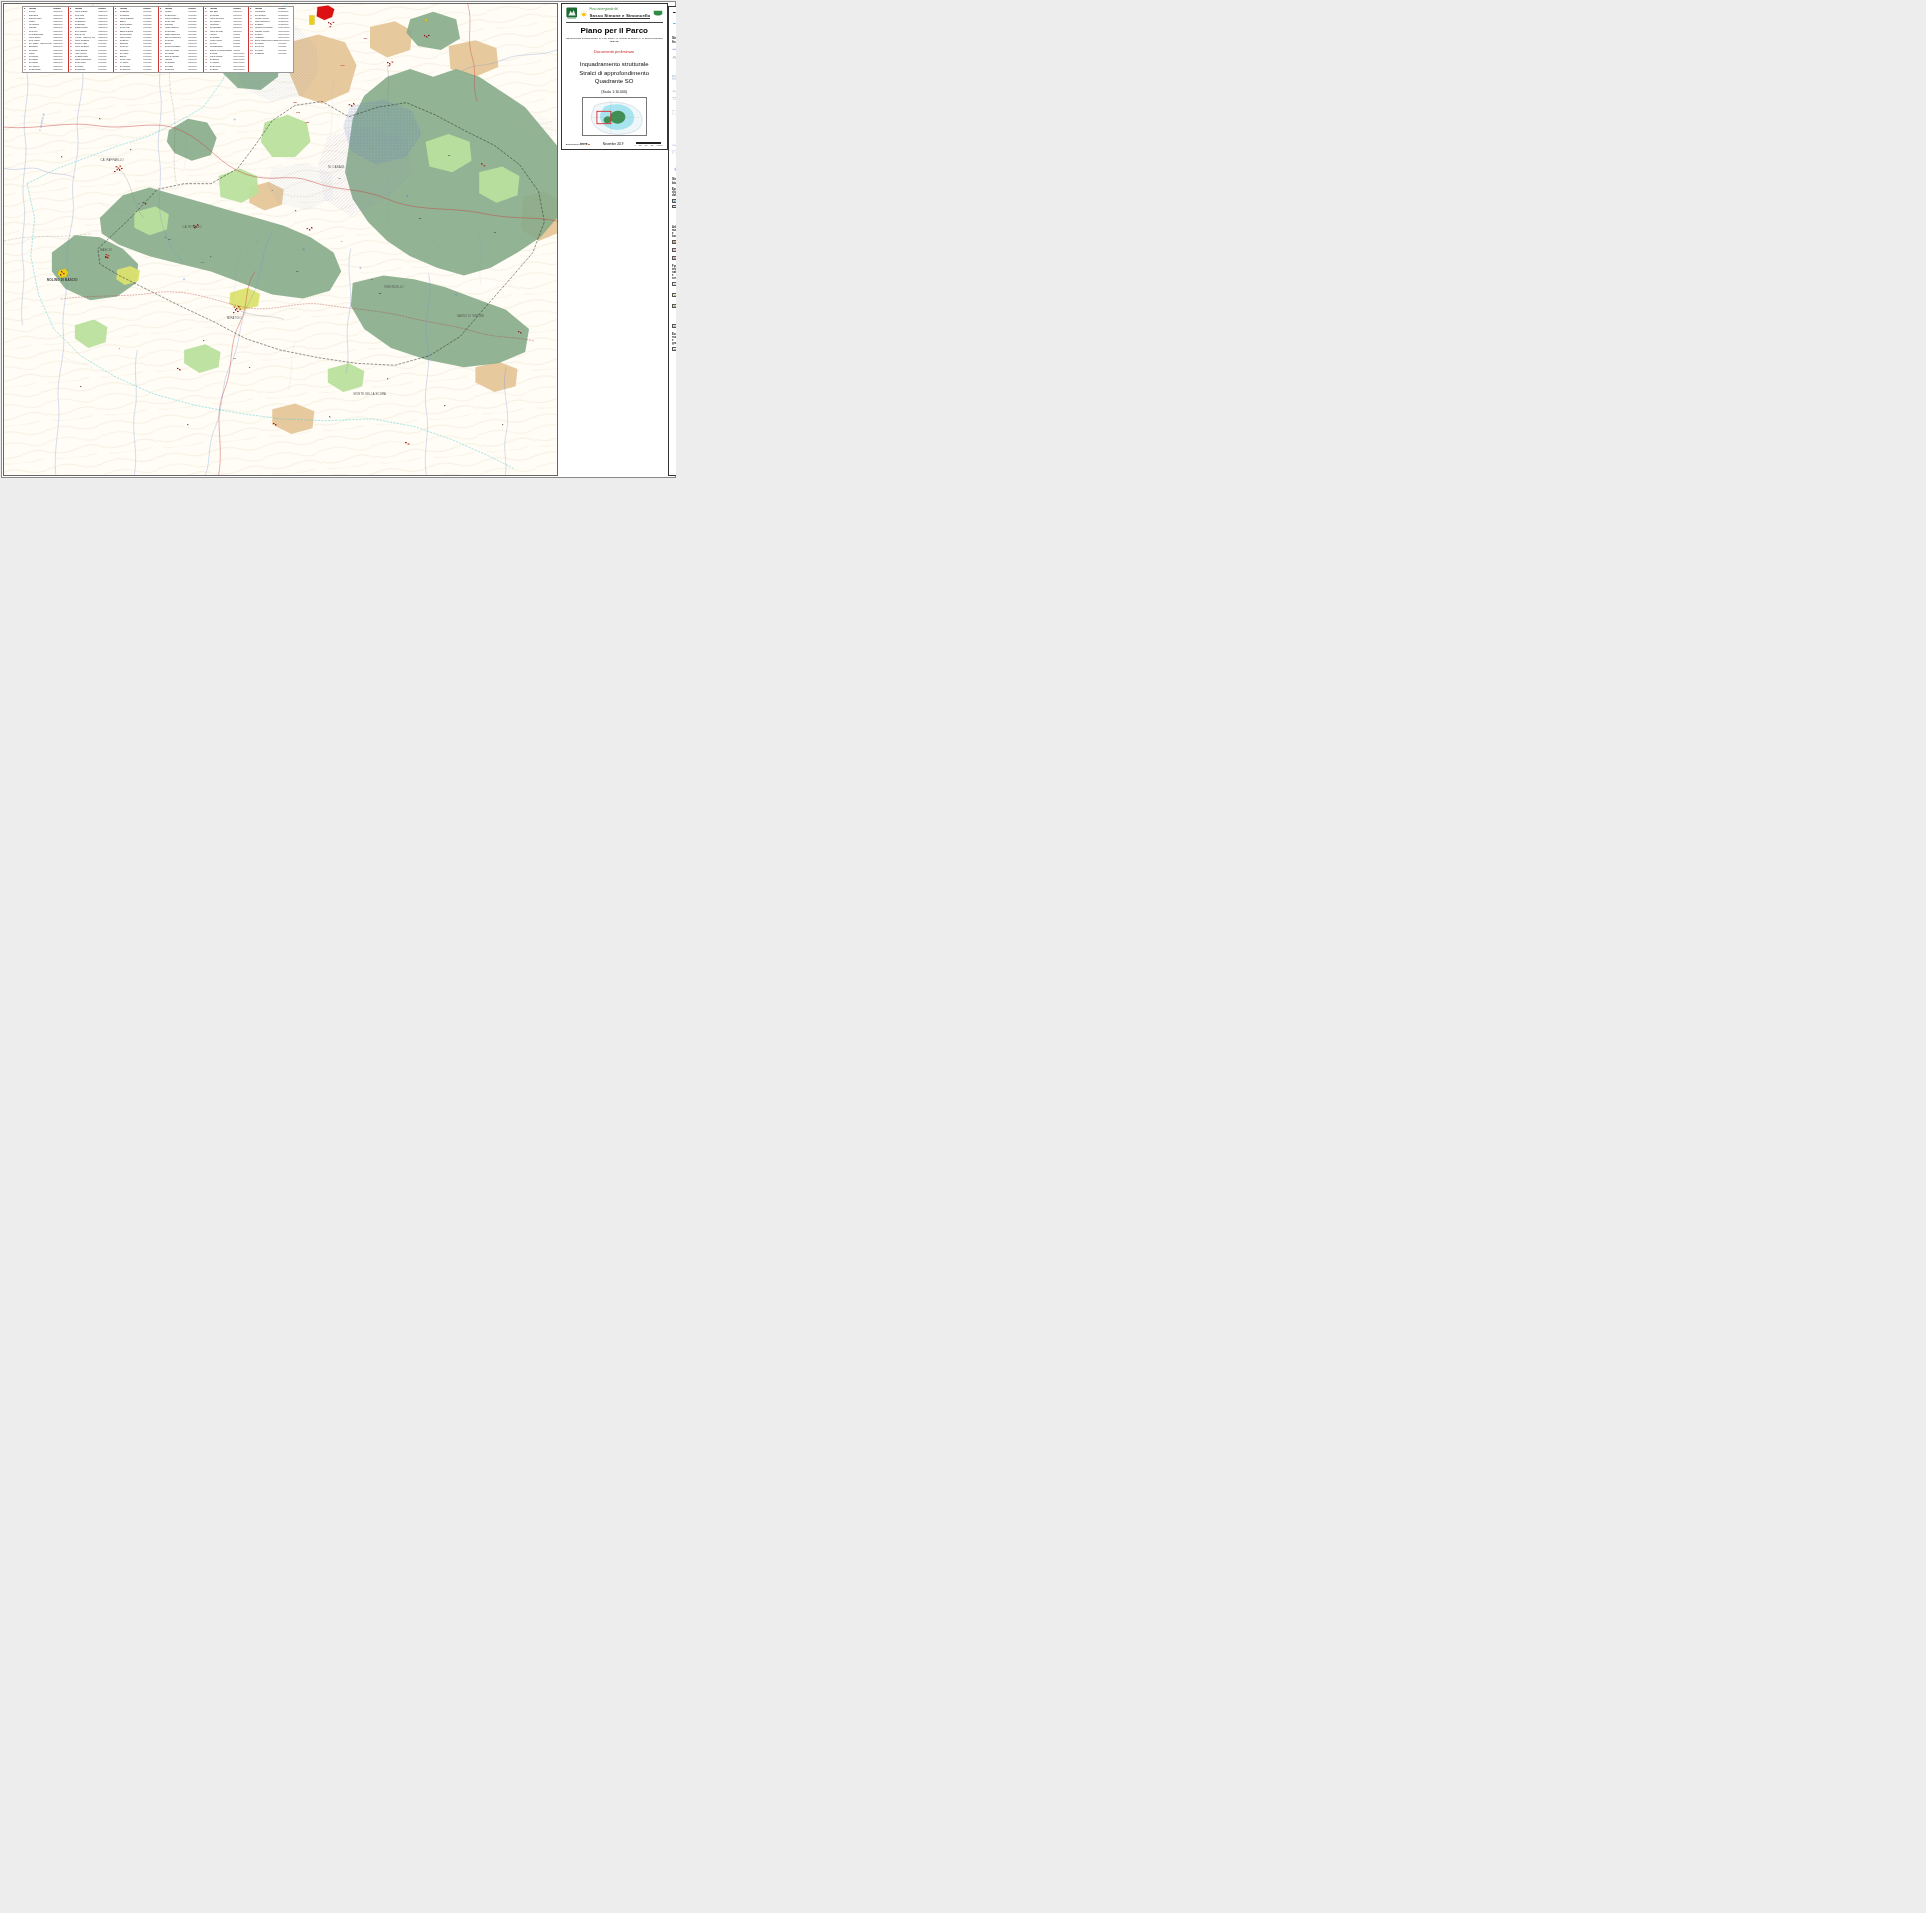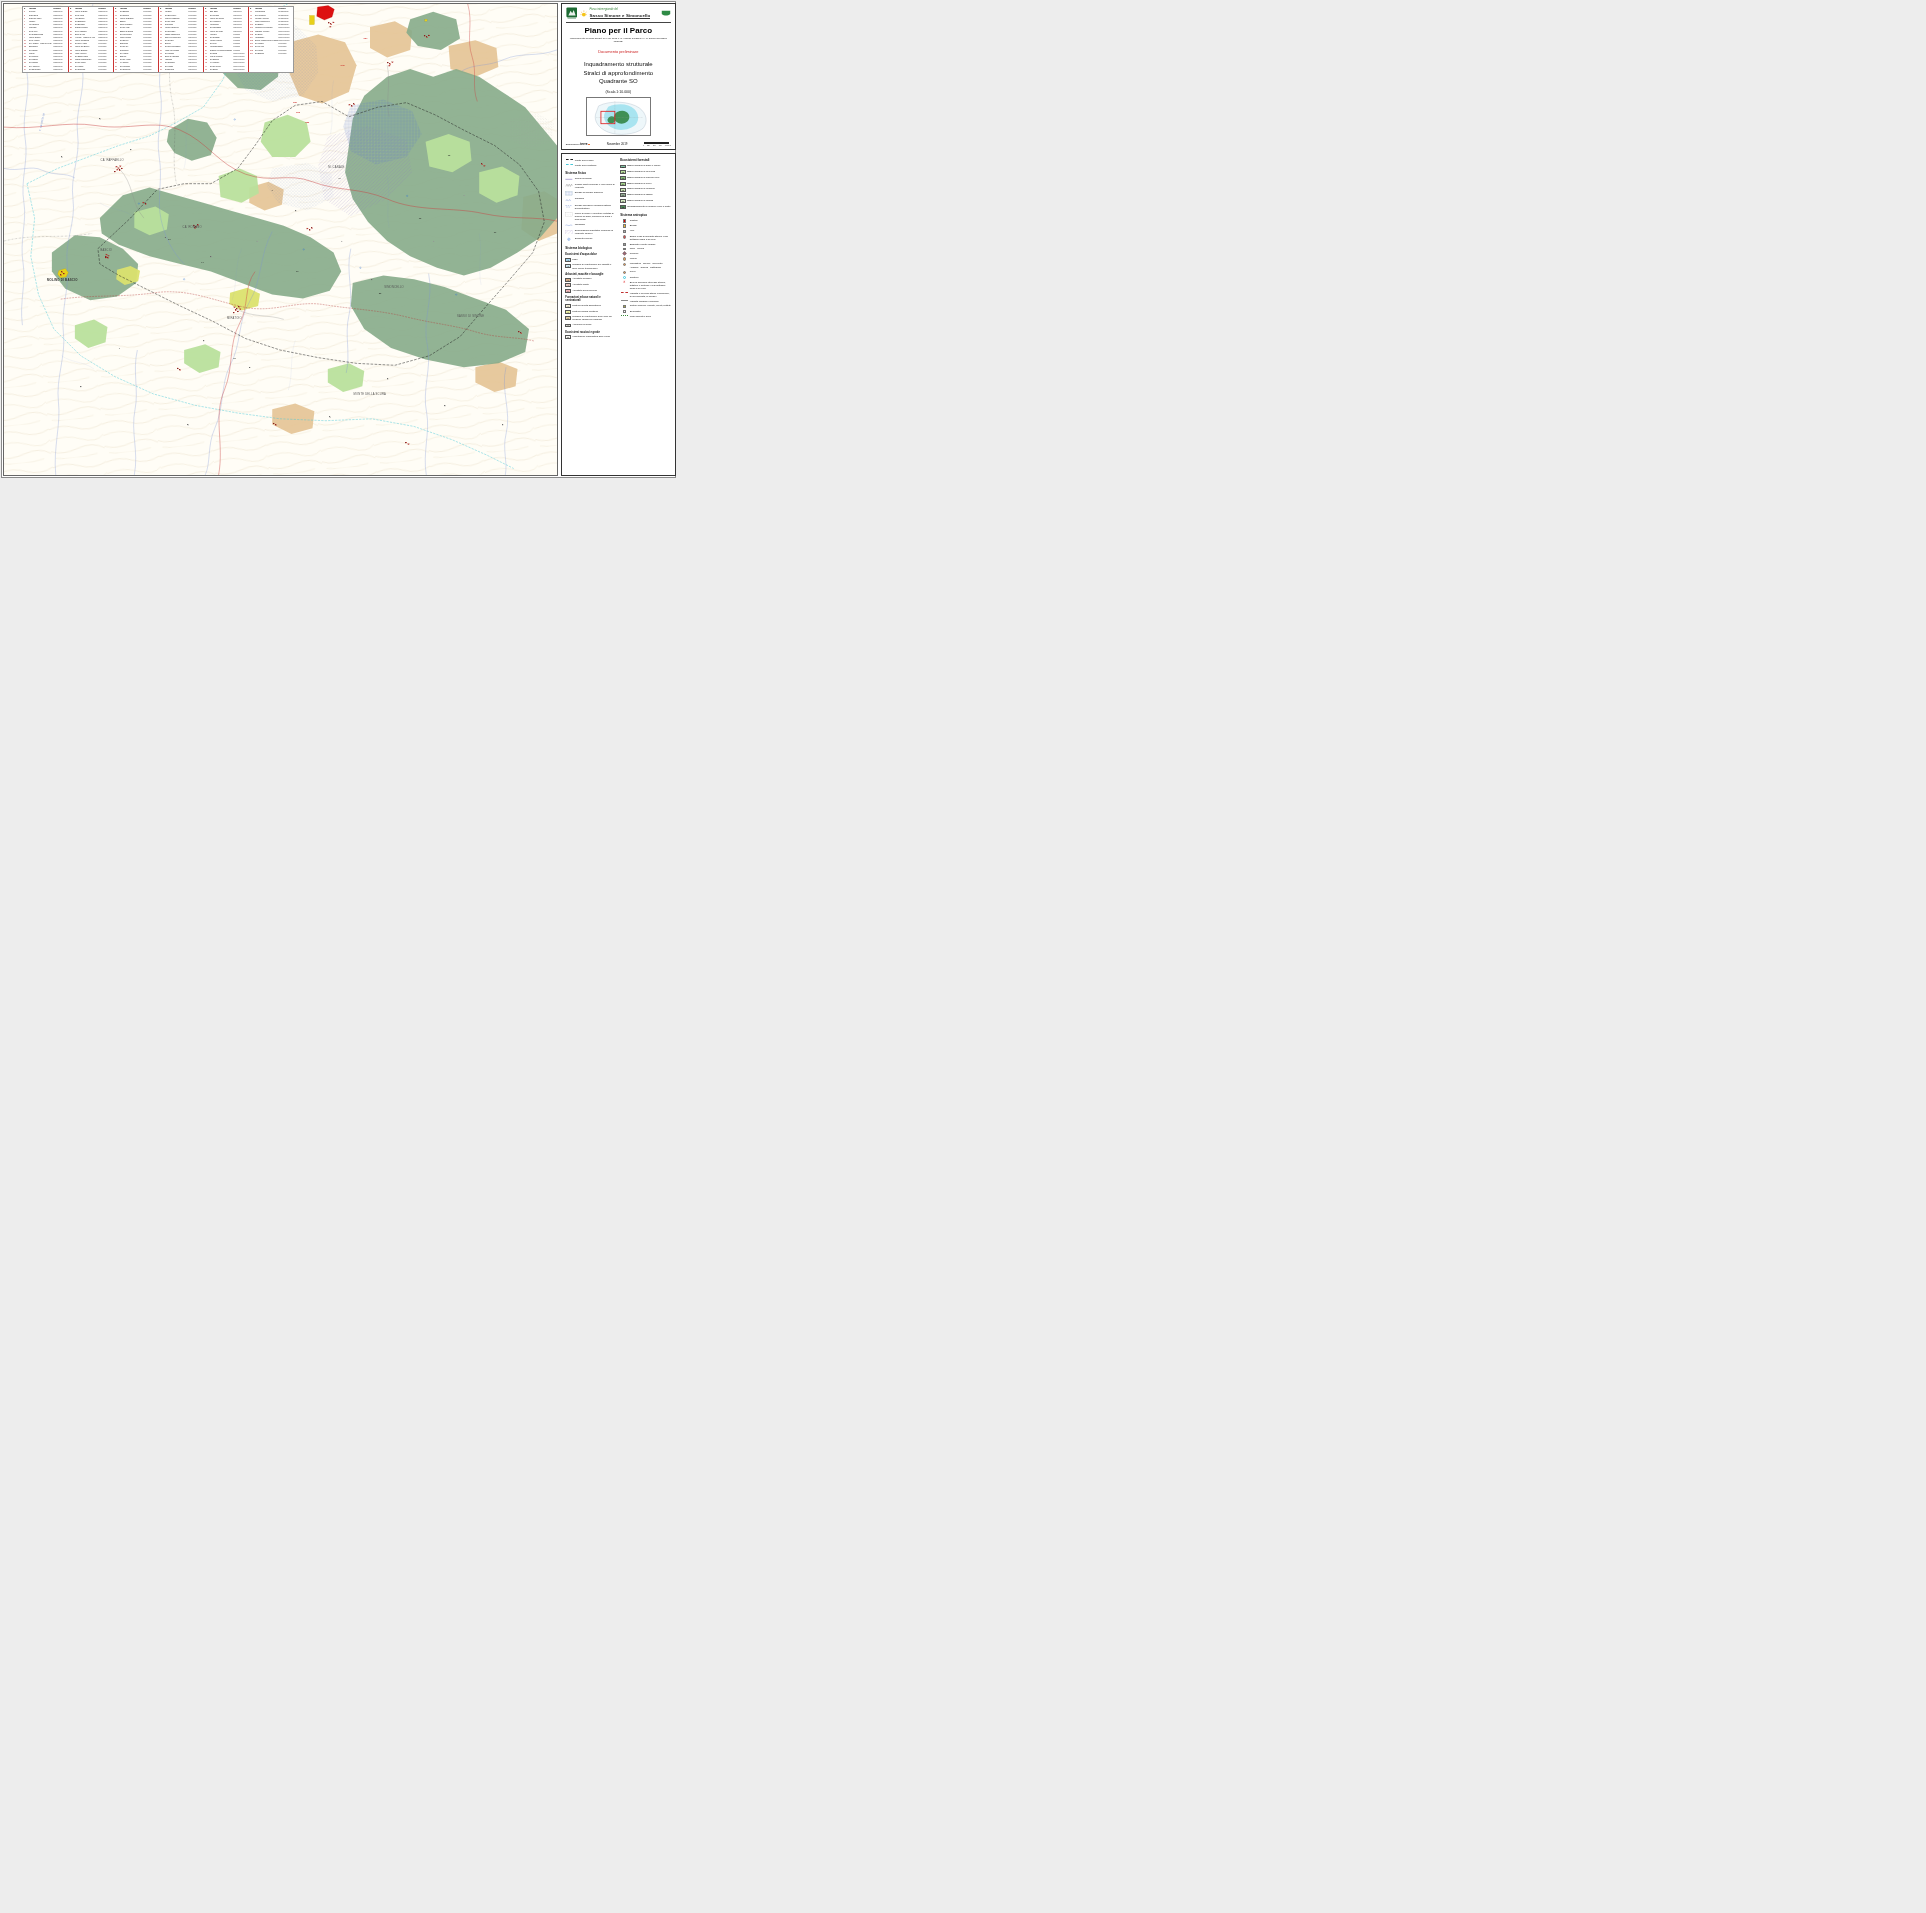--- a/index.html
+++ b/index.html
@@ -22,7 +22,7 @@
 .c.c2{width:14px;flex:none;color:#444}
 
 
-.panel{position:absolute;left:559px;top:1.5px;width:115px;height:473px;display:flex;flex-direction:column}
+.panel{position:absolute;left:559px;top:1.5px;width:115px;height:473px;display:flex;flex-direction:row}
 .title-box{border:0.4px solid #333;padding:3.1px 3.9px;display:flex;flex-direction:column;align-items:center;height:147px;flex:none;background:#fff}
 .logo-row{width:100%;display:flex;align-items:center;gap:2.3px;border-bottom:0.4px solid #444;padding-bottom:1.9px}
 .park-name{flex:1}

